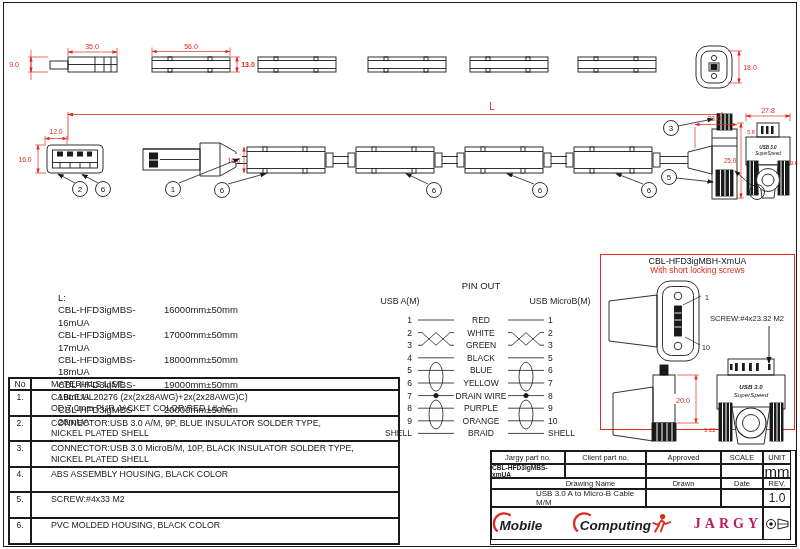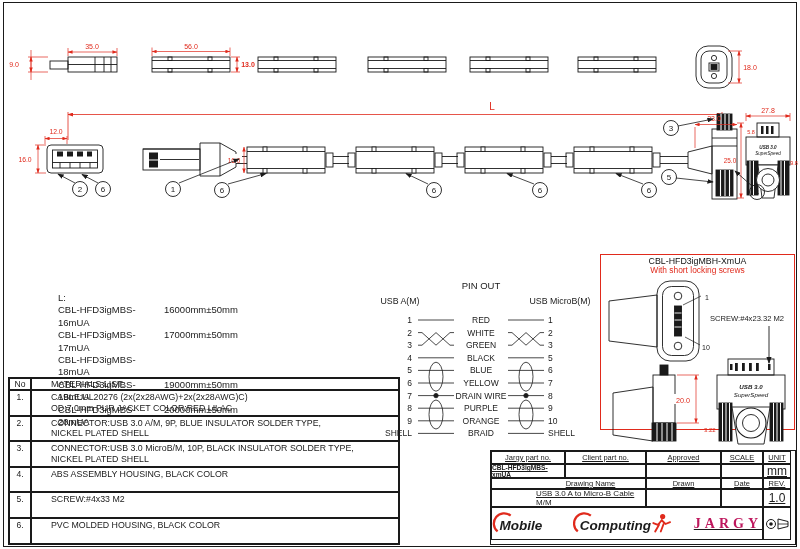--- a/index.html
+++ b/index.html
@@ -378,6 +378,7 @@
       </div>
     <div class="row">
         <span class="part">CBL-HFD3igMBS-18mUA</span>
+        <span>18000mm±50mm</span>
       </div>
     <div class="row">
         <span class="part">CBL-HFD3igMBS-19mUA</span>

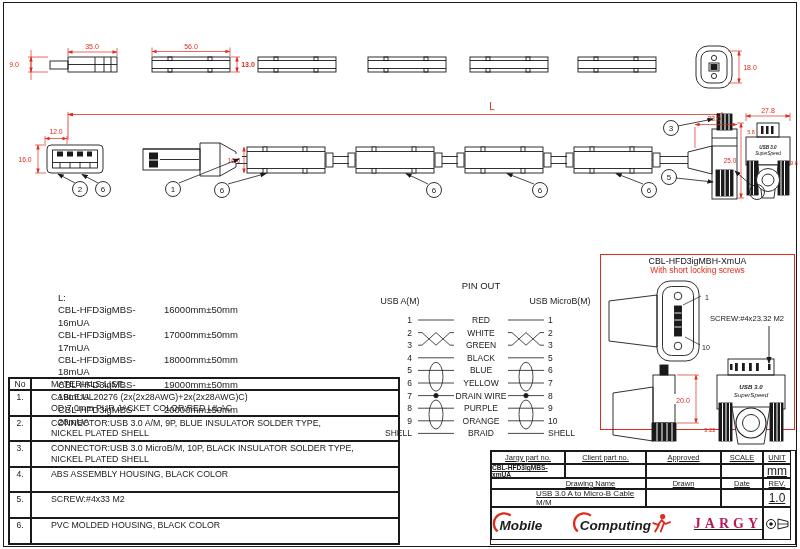--- a/index.html
+++ b/index.html
@@ -24,7 +24,7 @@
   #detailbox .t1{font-size:8.8px;text-align:center;margin-top:1px;color:#111;}
   #detailbox .t2{font-size:8.4px;text-align:center;color:#e02a1c;margin-top:-1px;}
   
-  #titleblock{left:490px;top:450px;width:306px;height:95px;border:1.5px solid #1a1a1a;box-sizing:border-box;display:grid;grid-template-columns:74px 81px 75px 42px 28px;grid-template-rows:13px 14px 11px 18px 33px;text-decoration:underline;}
+  #titleblock{left:490px;top:450px;width:306px;height:95px;border:1.5px solid #1a1a1a;box-sizing:border-box;display:grid;grid-template-columns:74px 81px 75px 42px 28px;grid-template-rows:13px 14px 11px 18px 33px;}
   #titleblock .c{border:0.75px solid #1a1a1a;box-sizing:border-box;display:flex;align-items:center;justify-content:center;font-size:7.5px;overflow:hidden;}
   #titleblock .pn{font-size:6.6px;font-weight:bold;}
   #titleblock .mm{font-size:12px;}

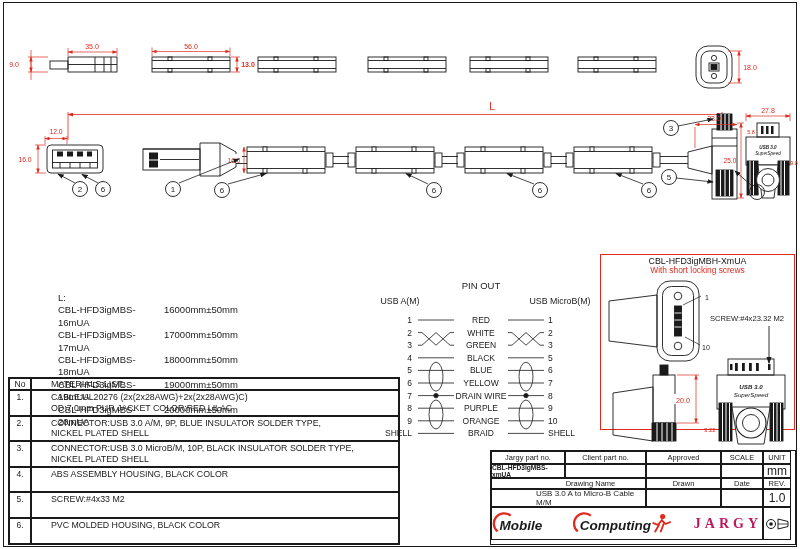--- a/index.html
+++ b/index.html
@@ -27,7 +27,7 @@
   #titleblock{left:490px;top:450px;width:306px;height:95px;border:1.5px solid #1a1a1a;box-sizing:border-box;display:grid;grid-template-columns:74px 81px 75px 42px 28px;grid-template-rows:13px 14px 11px 18px 33px;}
   #titleblock .c{border:0.75px solid #1a1a1a;box-sizing:border-box;display:flex;align-items:center;justify-content:center;font-size:7.5px;overflow:hidden;}
   #titleblock .pn{font-size:6.6px;font-weight:bold;}
-  #titleblock .mm{font-size:12px;}
+  #titleblock .mm{font-size:15px;}
   #titleblock .dn{font-size:8px;}
   #titleblock .rev{font-size:12px;}
   .span2{grid-column:span 2;padding-left:44px;}

